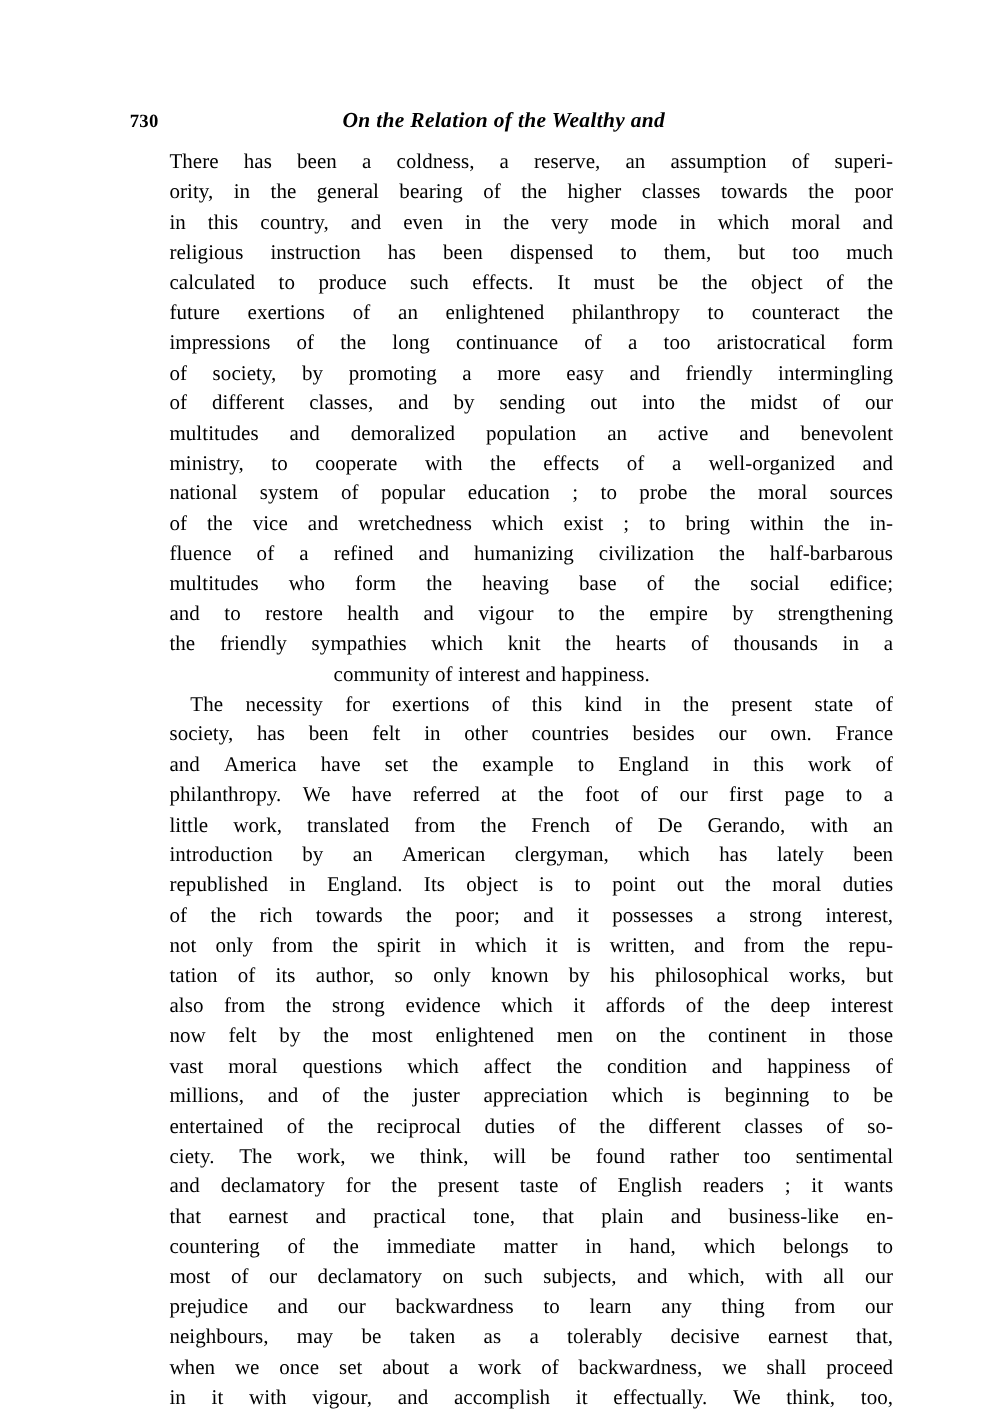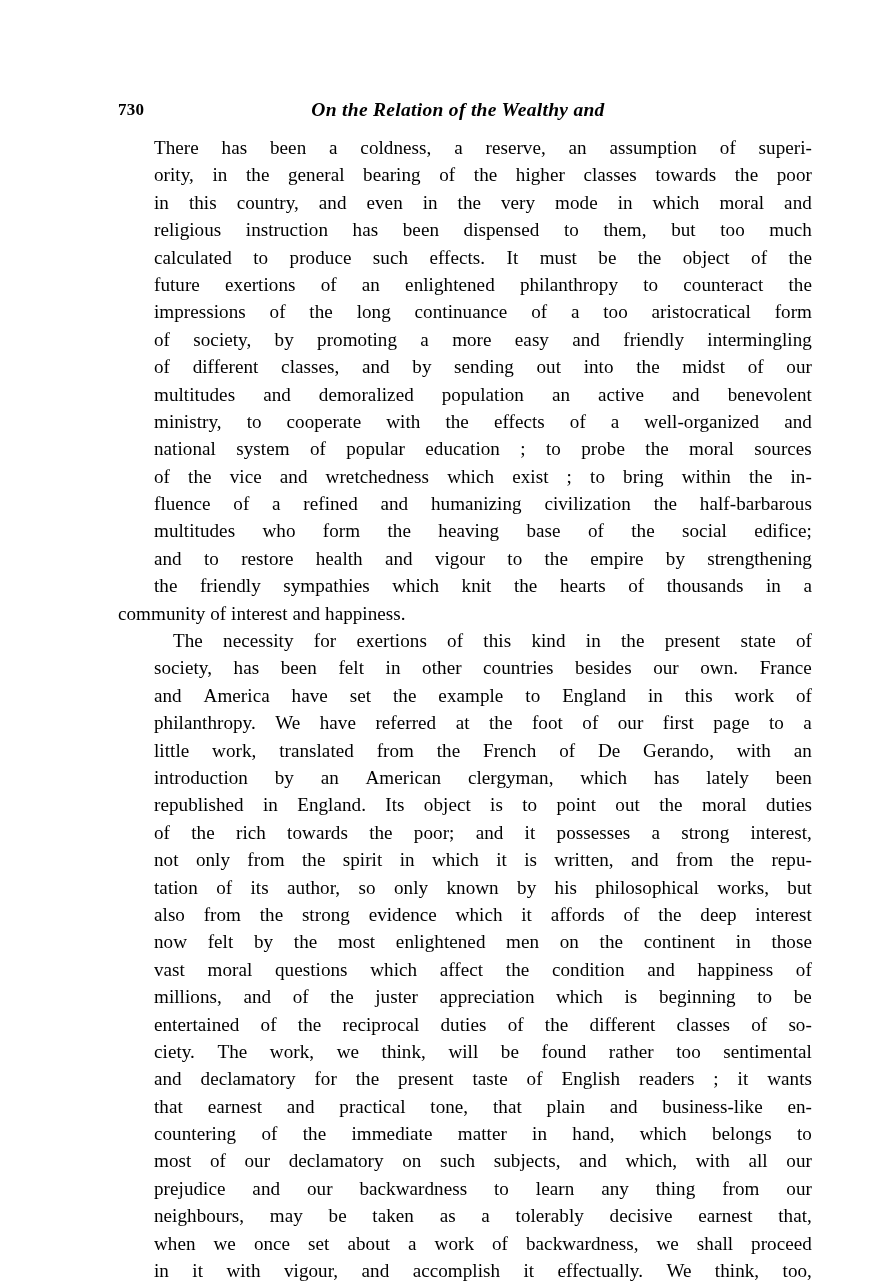--- a/index.html
+++ b/index.html
@@ -78,7 +78,7 @@
   
   .line.last {
     display: block;
-    text-align: left;
+    text-align: center;
   }
   
   .line.indent { padding-left: 19px; box-sizing: border-box; }

